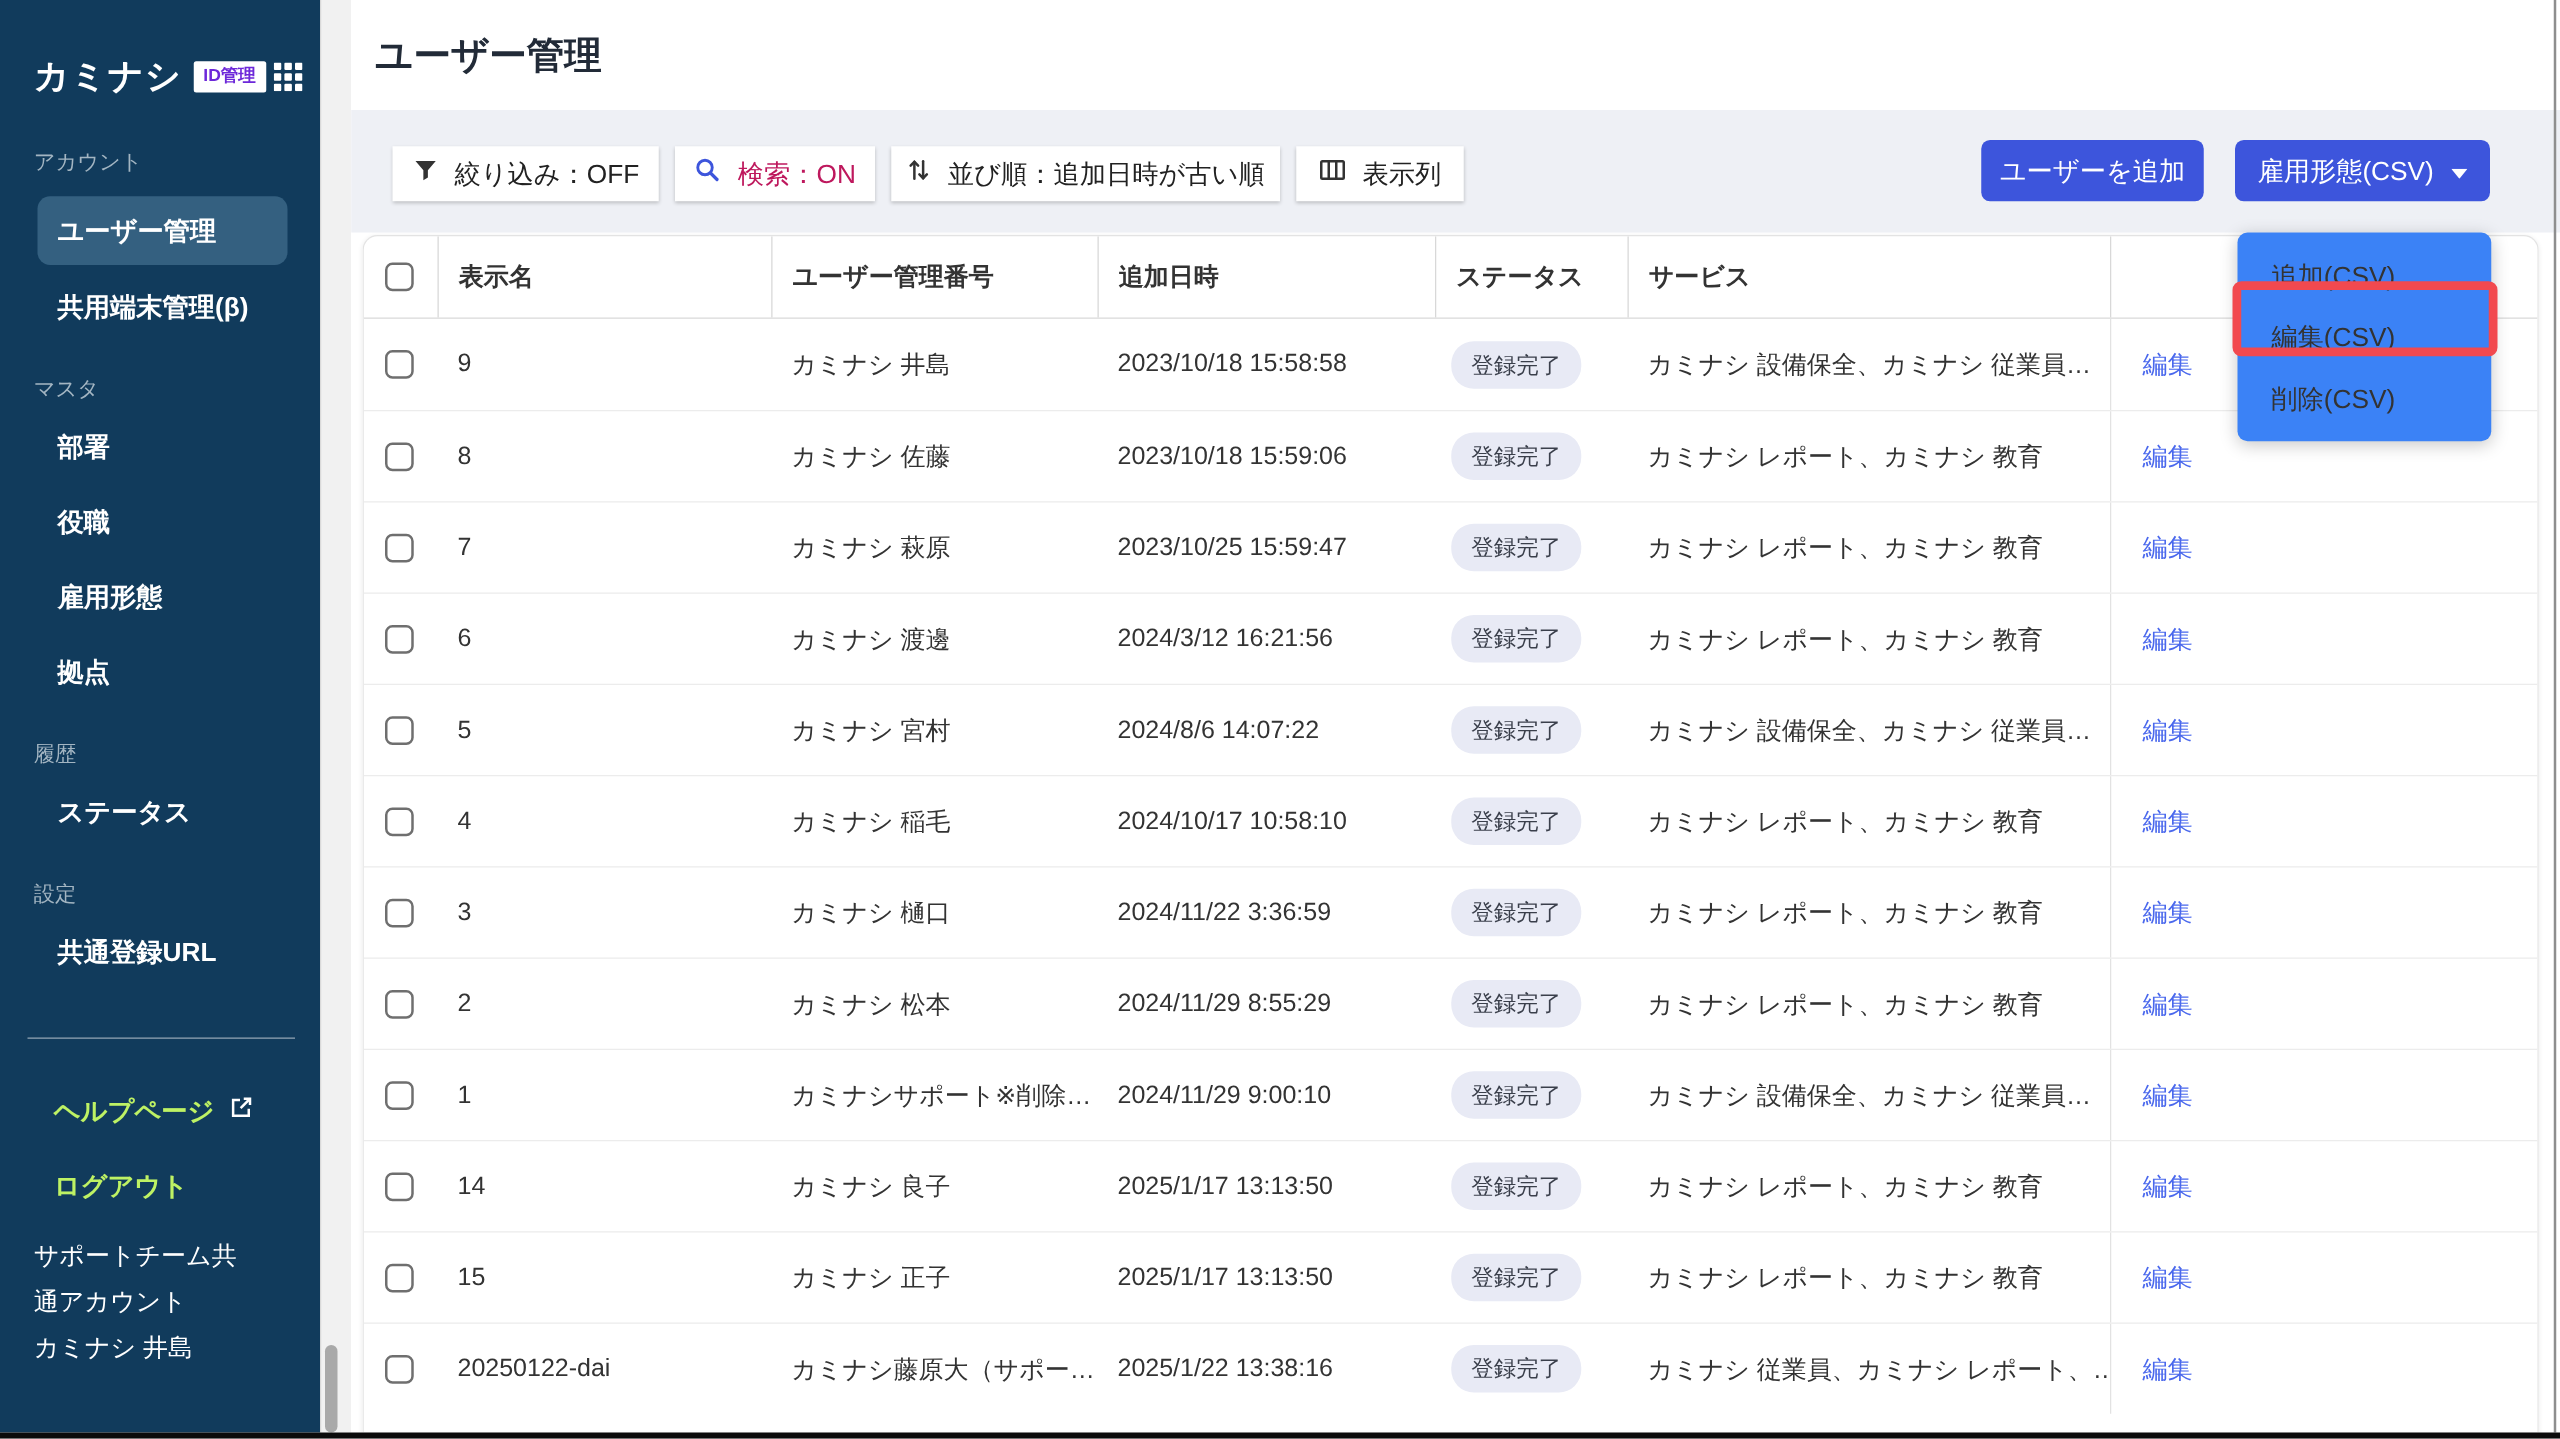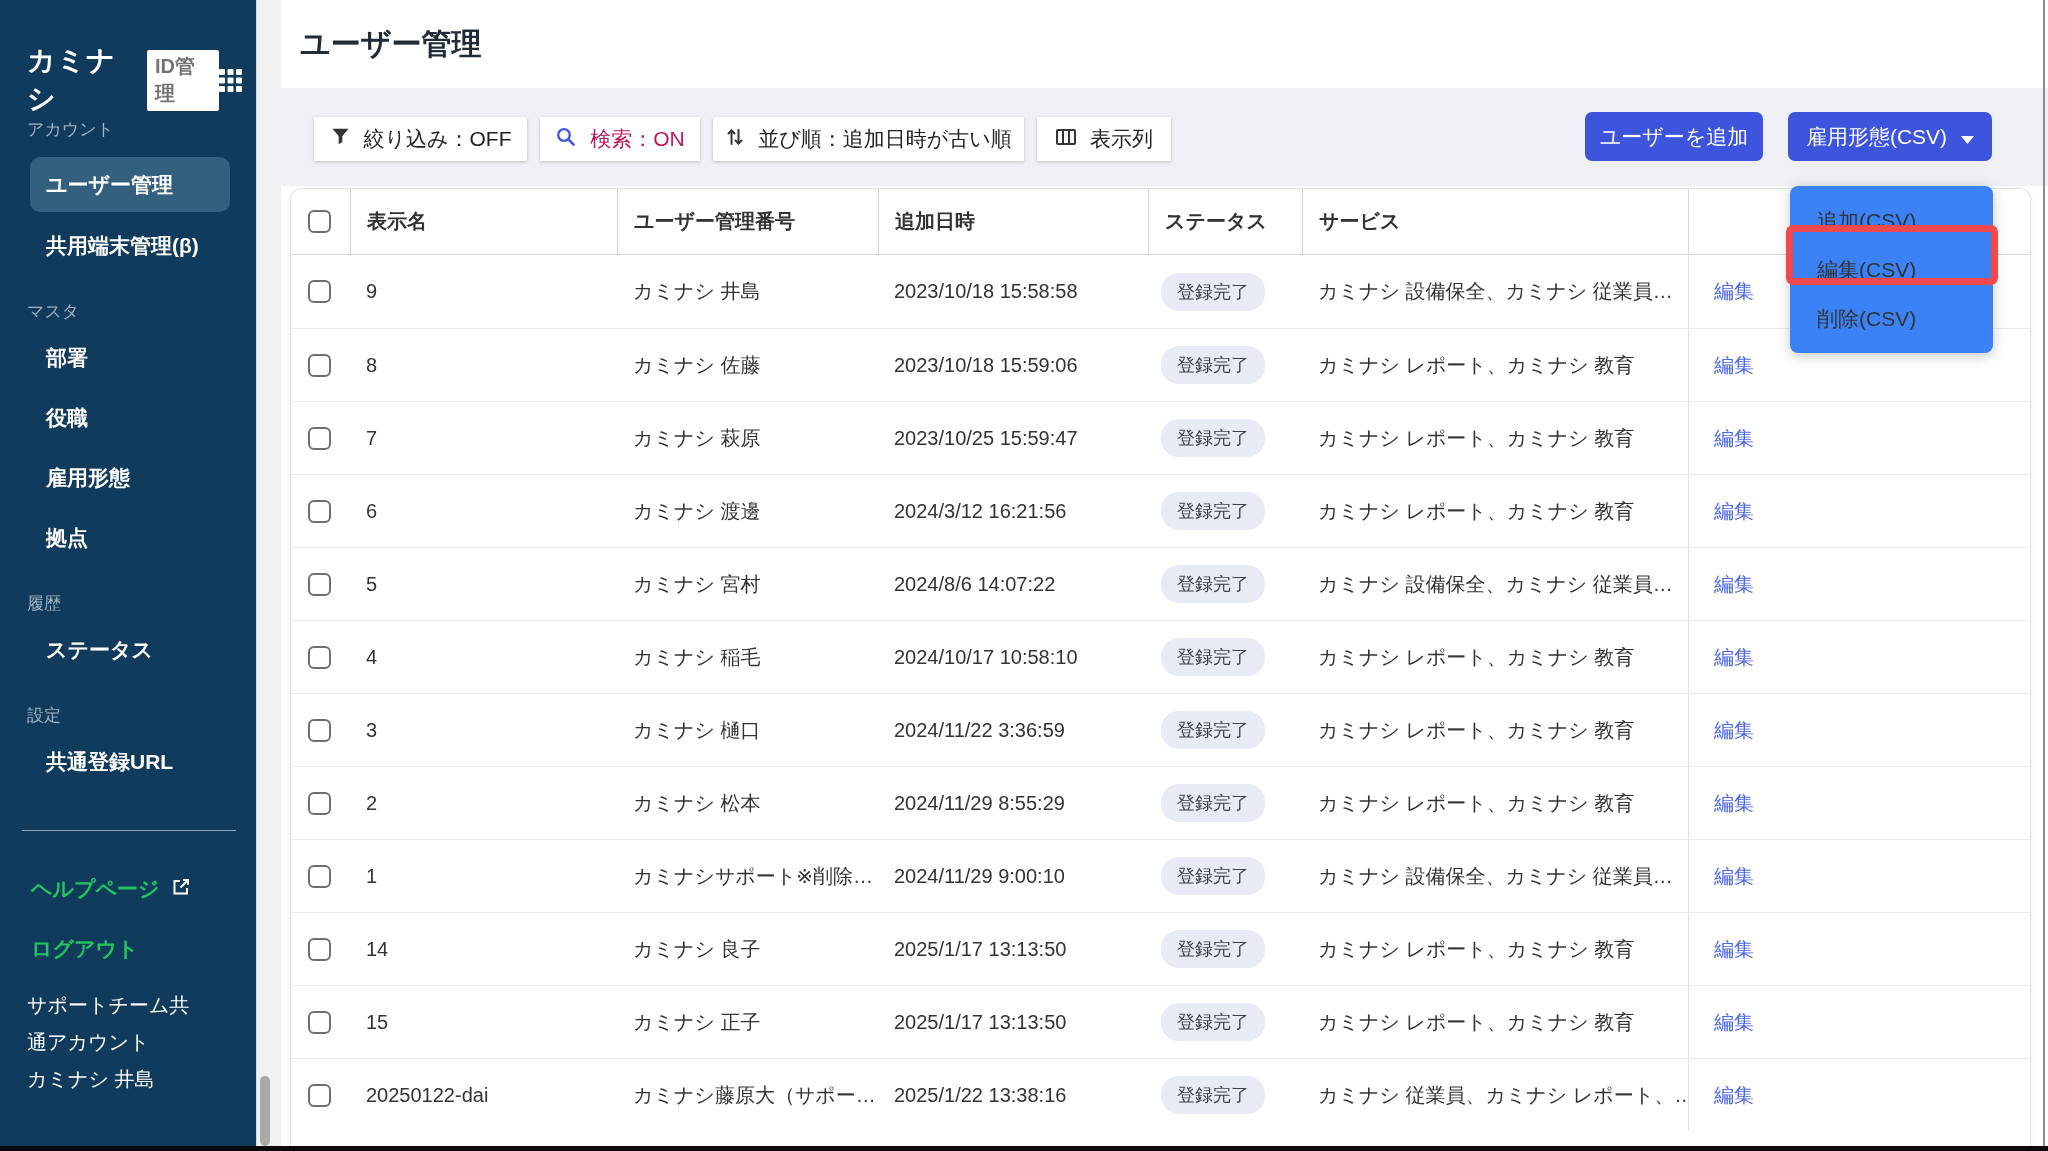--- a/index.html
+++ b/index.html
@@ -10,7 +10,7 @@
   .sidebar { position:absolute; left:0; top:0; width:256px; height:1146px; background:#113B5C; overflow:hidden; }
   .logo-row { position:absolute; top:42px; left:27px; right:14px; display:flex; align-items:center; }
   .logo-text { color:#fff; font-size:28px; font-weight:800; letter-spacing:1px; }
-  .logo-badge { background:#fff; color:#737373; font-size:20px; font-weight:800; padding:3px 8px 4px; border-radius:2px; margin-left:9px; }
+  .logo-badge { background:#fff; color:#6d28d9; font-size:14px; font-weight:800; padding:3px 8px 4px; border-radius:2px; margin-left:9px;text-align:right; }
   .apps-grid { margin-left:auto; cursor:pointer; display:flex; }
   nav { position:absolute; top:112px; left:0; right:0; }
   .s-label { margin-top:18px; height:34px; display:flex; align-items:center; padding-left:27px; font-size:17px; color:#A3B5C2; }

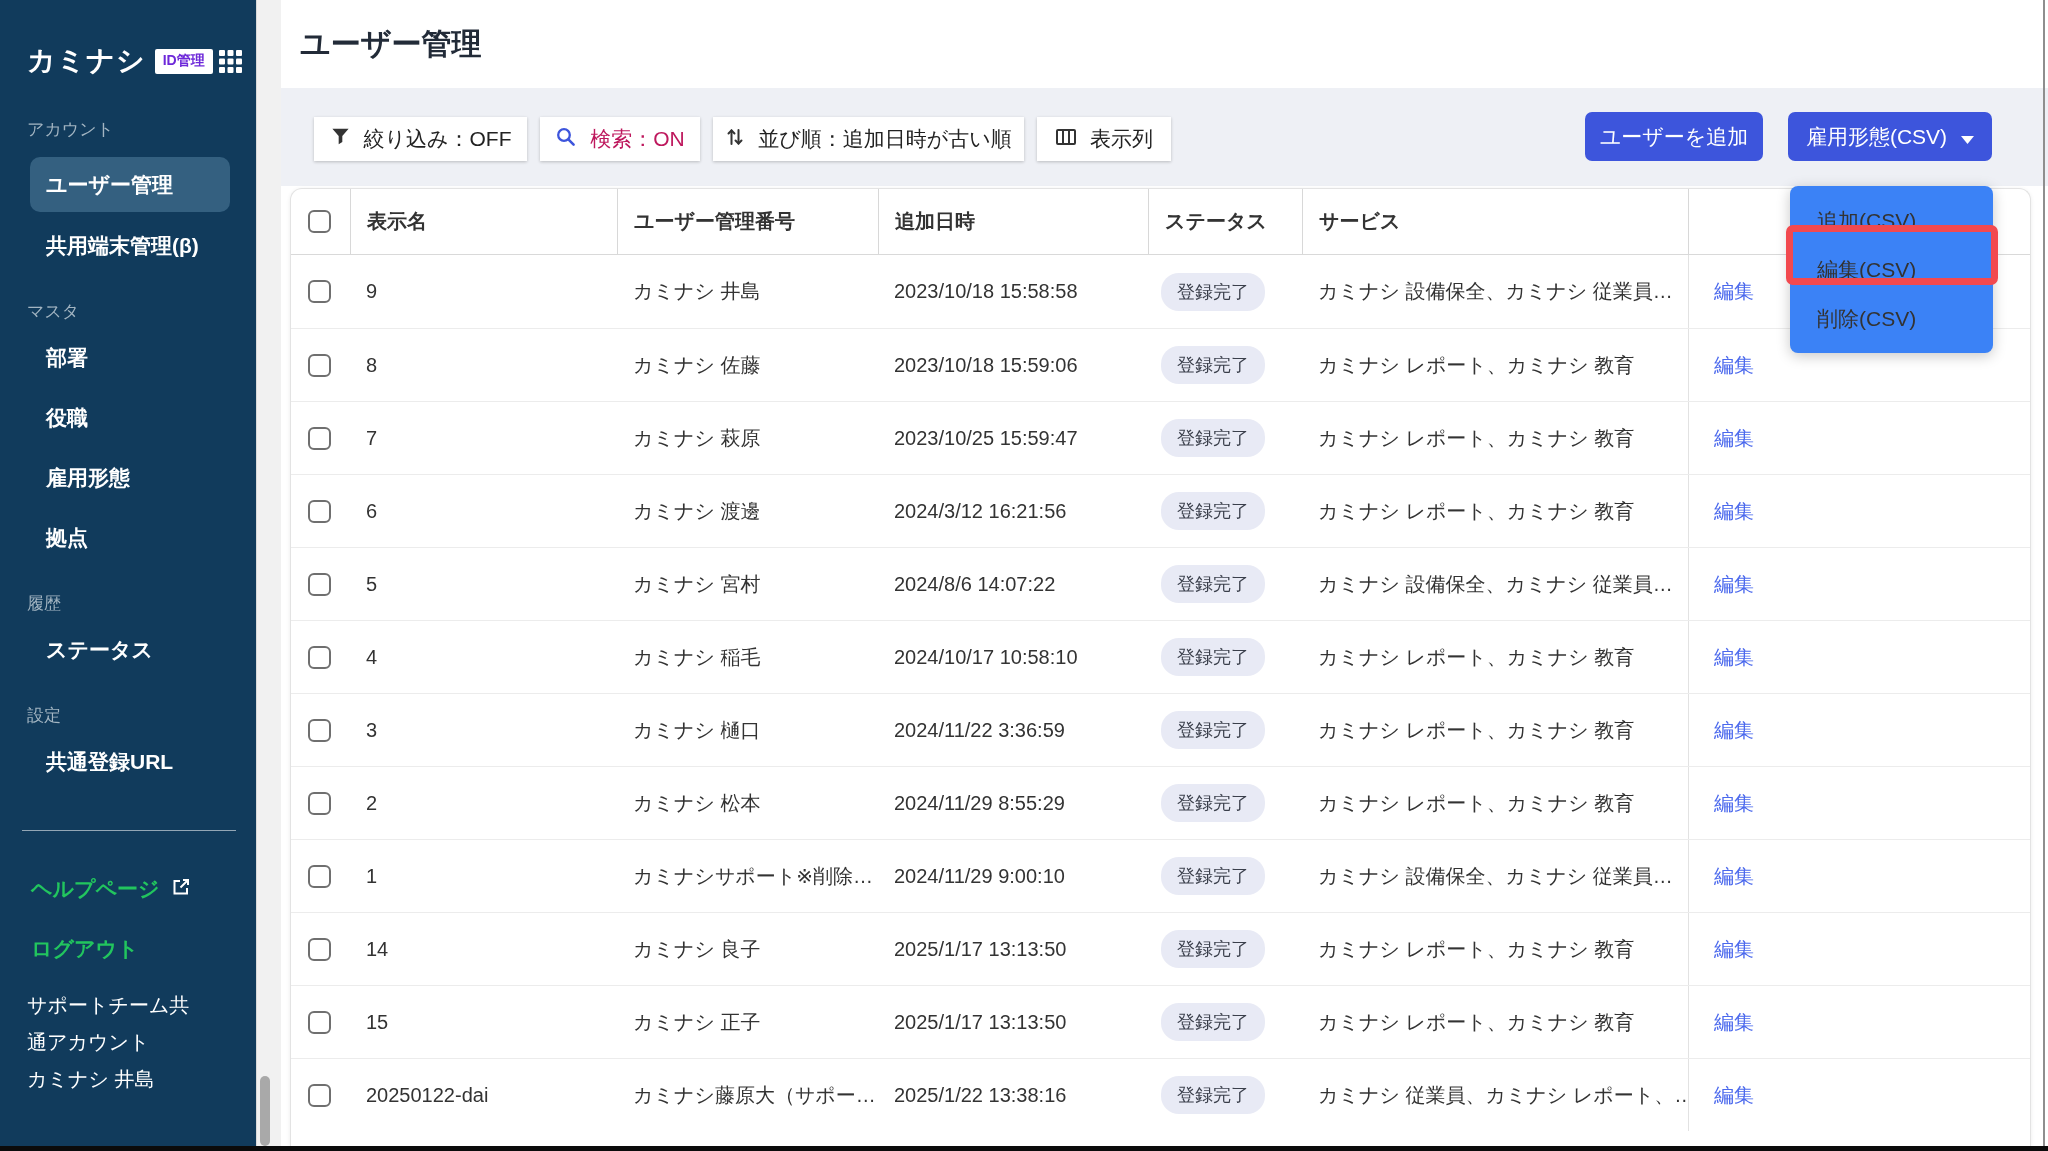--- a/index.html
+++ b/index.html
@@ -18,7 +18,7 @@
   .nav-item { height:60px; display:flex; align-items:center; padding-left:46px; font-size:21px; font-weight:700; color:#fff; cursor:pointer; }
   .nav-item.active { height:55px; margin:11px 26px 4px 30px; padding-left:16px; background:#346080; border-radius:10px; }
   .nav-divider { height:1px; background:rgba(255,255,255,.55); margin:38px 20px 0 22px; }
-  .footer-item { height:60px; display:flex; align-items:center; gap:12px; padding-left:31px; font-size:21px; font-weight:700; color:#22c55e; cursor:pointer; }
+  .footer-item { height:60px; display:flex; align-items:center; gap:12px; padding-left:43px; font-size:21px; font-weight:700; color:#bef264; cursor:pointer; }
   .footer-item.first { margin-top:28px; }
   .account-block { margin-top:8px; padding-left:27px; font-size:20px; color:#fff; line-height:37px; }
   .account-name { width:178px; }

